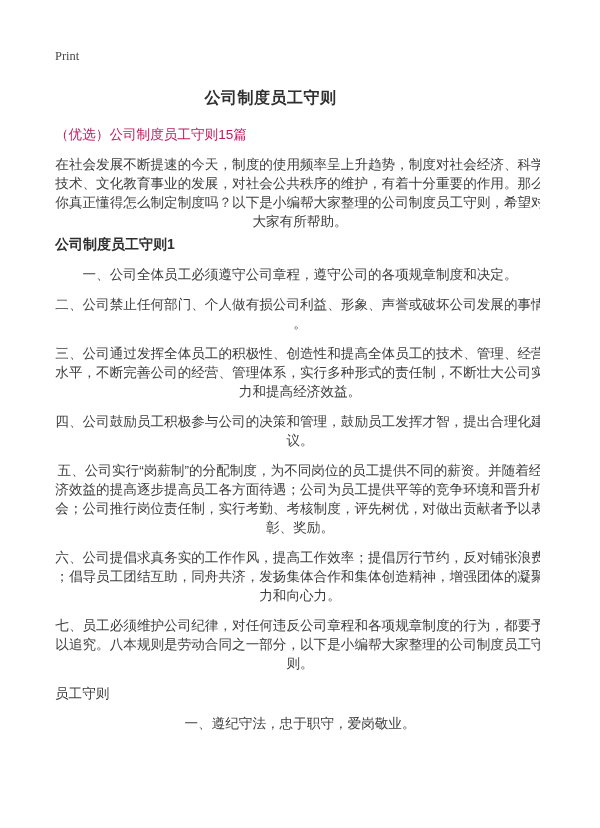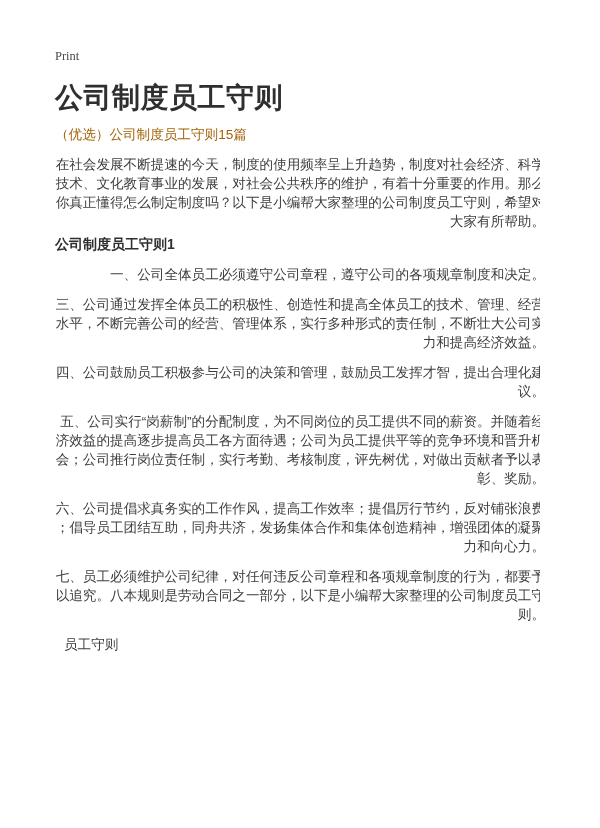--- a/index.html
+++ b/index.html
@@ -29,8 +29,8 @@
   }
   .doc-title {
     margin: 21px 0 0 0;
-    text-align: left;
-    font-size: 28px;
+    text-align: center;
+    font-size: 16px;
     line-height: 26px;
     font-weight: bold;
     color: #2f2f2f;

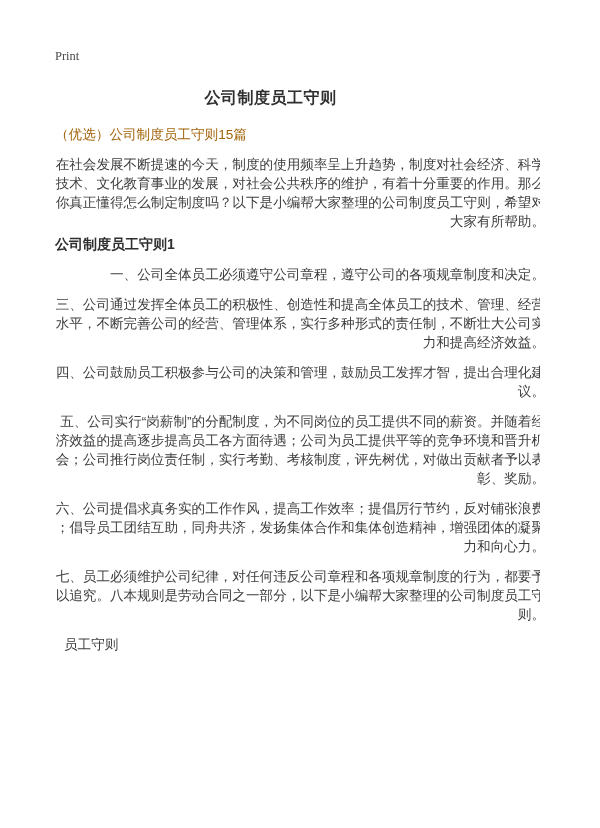--- a/index.html
+++ b/index.html
@@ -40,7 +40,7 @@
     margin-top: 14px;
     font-size: 13.6px;
     line-height: 19px;
-    color: #a16207;
+    color: #be185d;
   }
   .para {
     width: 490px;

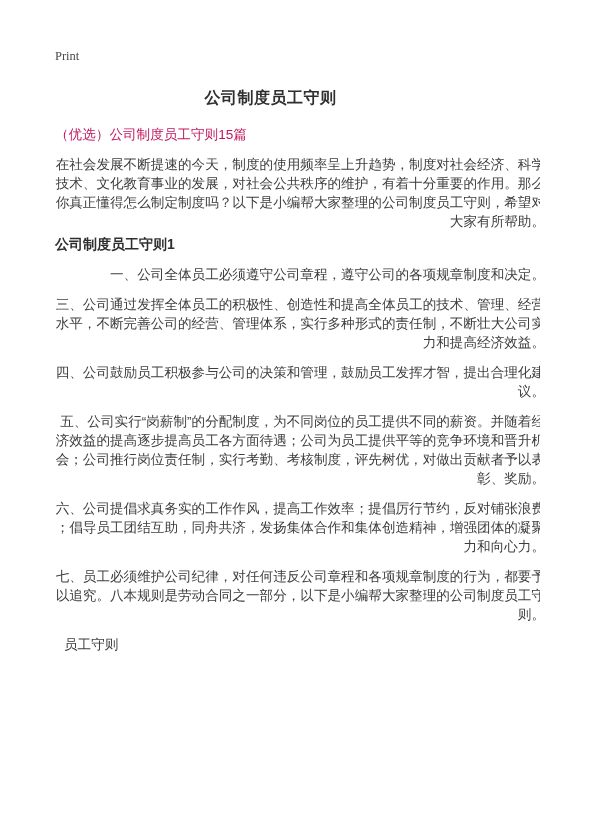--- a/index.html
+++ b/index.html
@@ -50,7 +50,7 @@
     color: #3d3d3d;
     word-break: break-all;
     line-break: anywhere;
-    text-align: right;
+    text-align: center;
   }
   .section-heading {
     width: 490px;

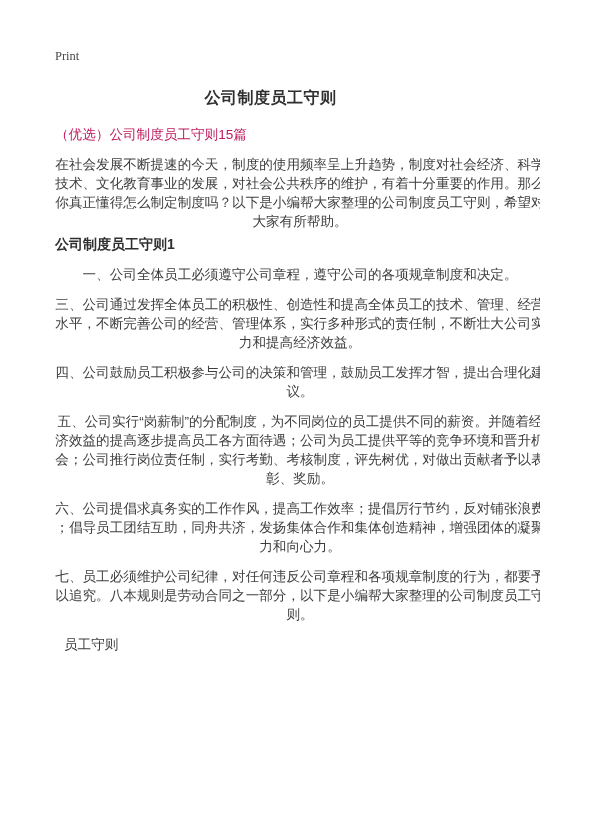--- a/index.html
+++ b/index.html
@@ -85,6 +85,7 @@
   <h2 class="section-heading">公司制度员工守则1</h2>
 
   <p class="para">一、公司全体员工必须遵守公司章程，遵守公司的各项规章制度和决定。</p>
+  <p class="para">二、公司禁止任何部门、个人做有损公司利益、形象、声誉或破坏公司发展的事情。</p>
   <p class="para">三、公司通过发挥全体员工的积极性、创造性和提高全体员工的技术、管理、经营水平，不断完善公司的经营、管理体系，实行多种形式的责任制，不断壮大公司实力和提高经济效益。</p>
   <p class="para">四、公司鼓励员工积极参与公司的决策和管理，鼓励员工发挥才智，提出合理化建议。</p>
   <p class="para">五、公司实行“岗薪制”的分配制度，为不同岗位的员工提供不同的薪资。并随着经济效益的提高逐步提高员工各方面待遇；公司为员工提供平等的竞争环境和晋升机会；公司推行岗位责任制，实行考勤、考核制度，评先树优，对做出贡献者予以表彰、奖励。</p>

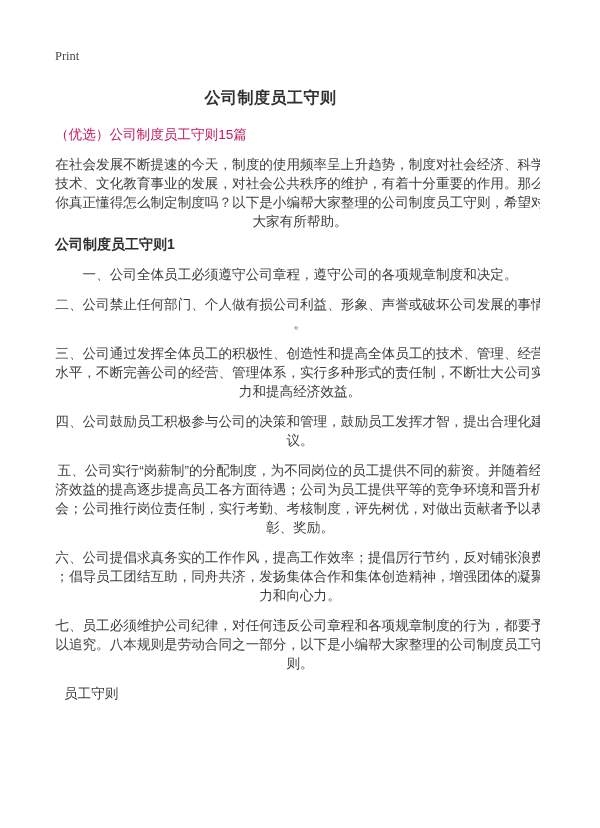--- a/index.html
+++ b/index.html
@@ -62,7 +62,7 @@
   }
   .subsection-heading {
     width: 490px;
-    margin: 11px 0 0 9px;
+    margin: 11px 0 0 0;
     font-size: 13.6px;
     line-height: 19px;
     font-weight: normal;

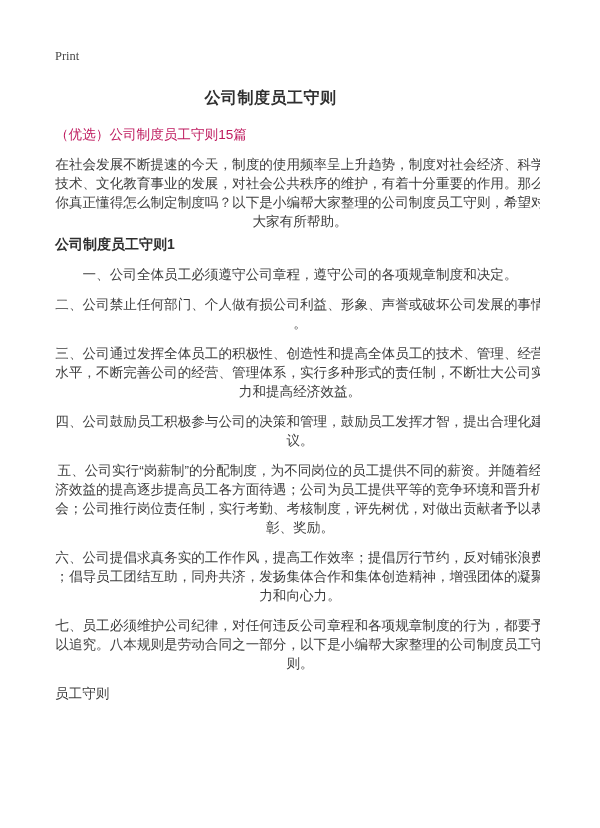--- a/index.html
+++ b/index.html
@@ -94,6 +94,7 @@
 
   <div class="subsection-heading">员工守则</div>
 
+  <p class="para">一、遵纪守法，忠于职守，爱岗敬业。</p>
 
 </div>
 

